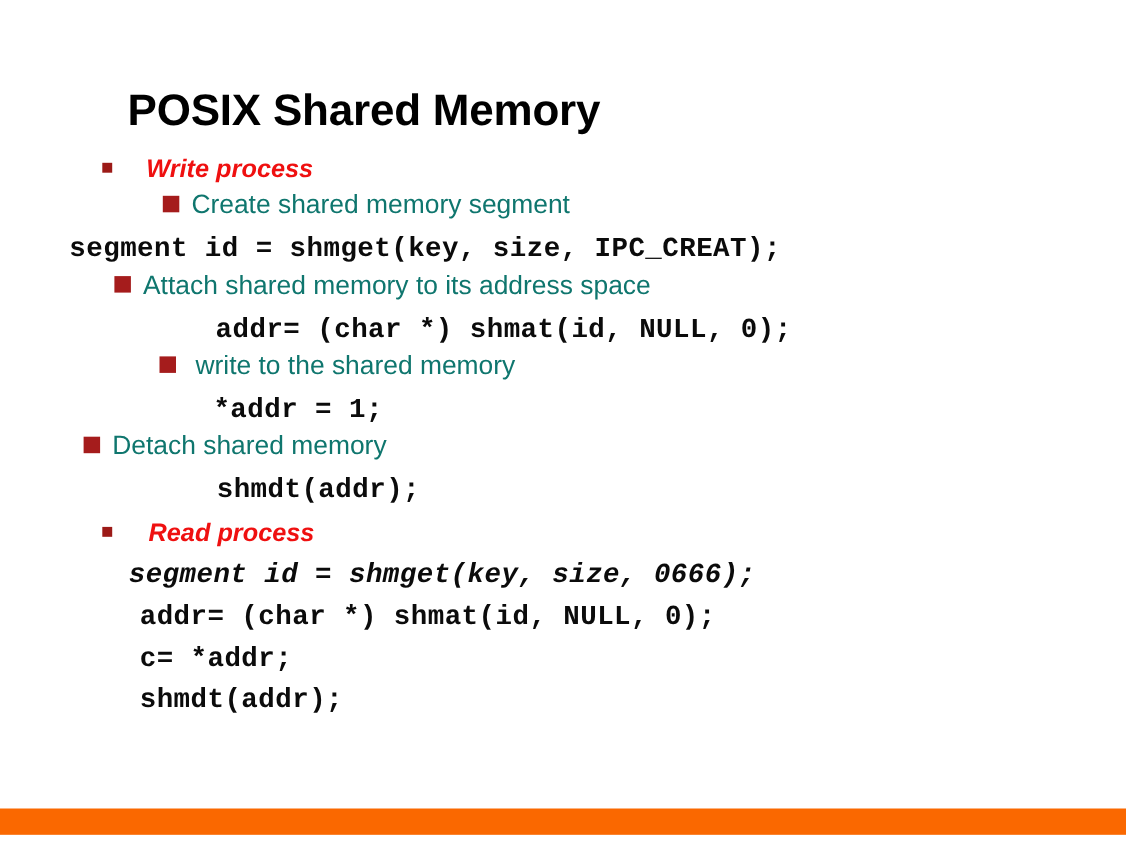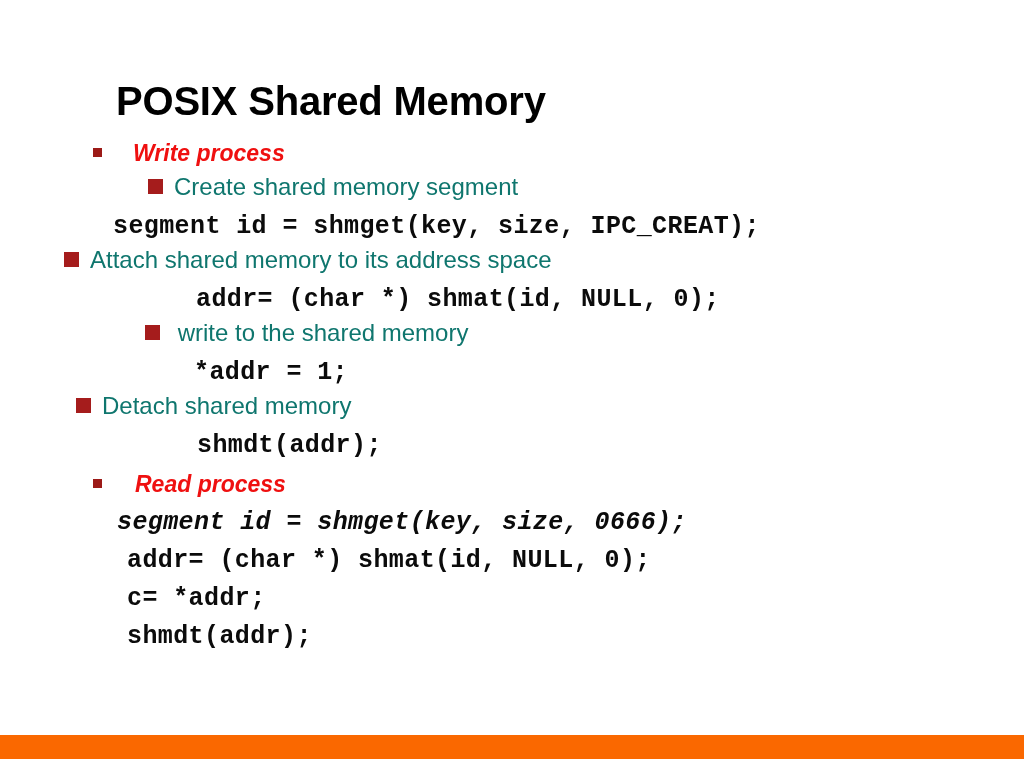--- a/index.html
+++ b/index.html
@@ -115,7 +115,7 @@
     height: 38px;
     line-height: 38px;
   }
-  .code.c-1 { padding-left: 113px; }
+  .code.c-1 { padding-left: 63px; }
   .code.c-2 { padding-left: 196px; }
   .code.c-3 { padding-left: 194px; }
   .code.c-4 { padding-left: 197px; }

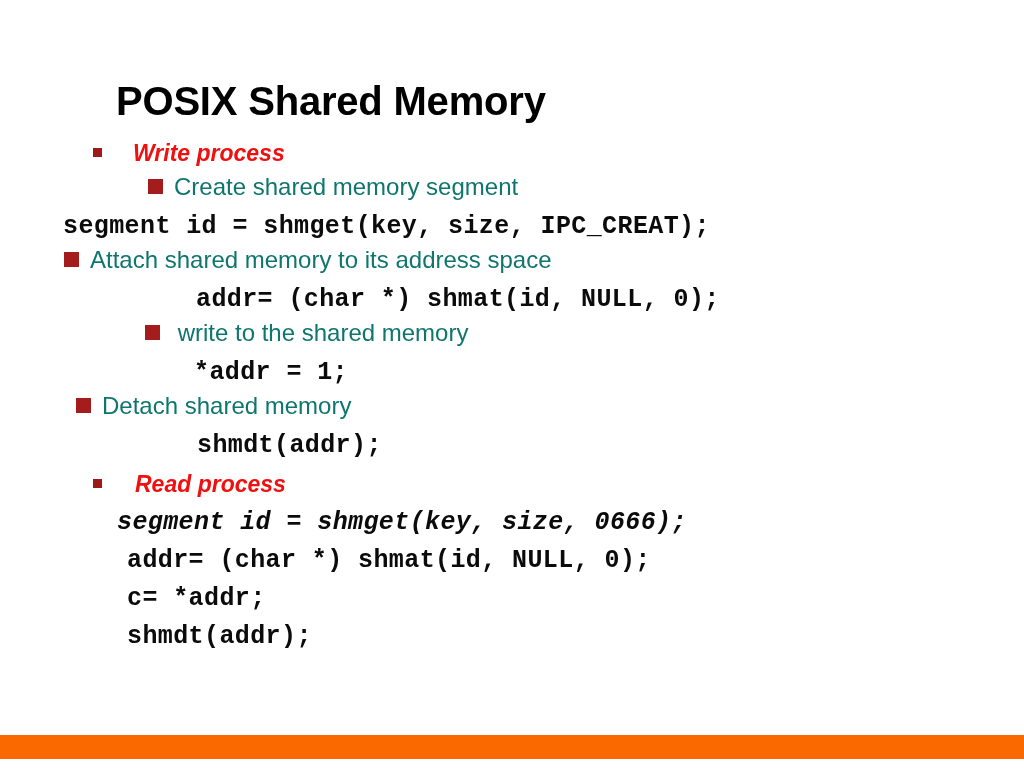--- a/index.html
+++ b/index.html
@@ -100,7 +100,7 @@
   }
 
   .lvl2.indent-a { padding-left: 148px; }
-  .lvl2.indent-b { padding-left: 64px; }
+  .lvl2.indent-b { padding-left: 104px; }
   .lvl2.indent-c { padding-left: 145px; text-align: center; }
   .lvl2.indent-d { padding-left: 76px; }
 

